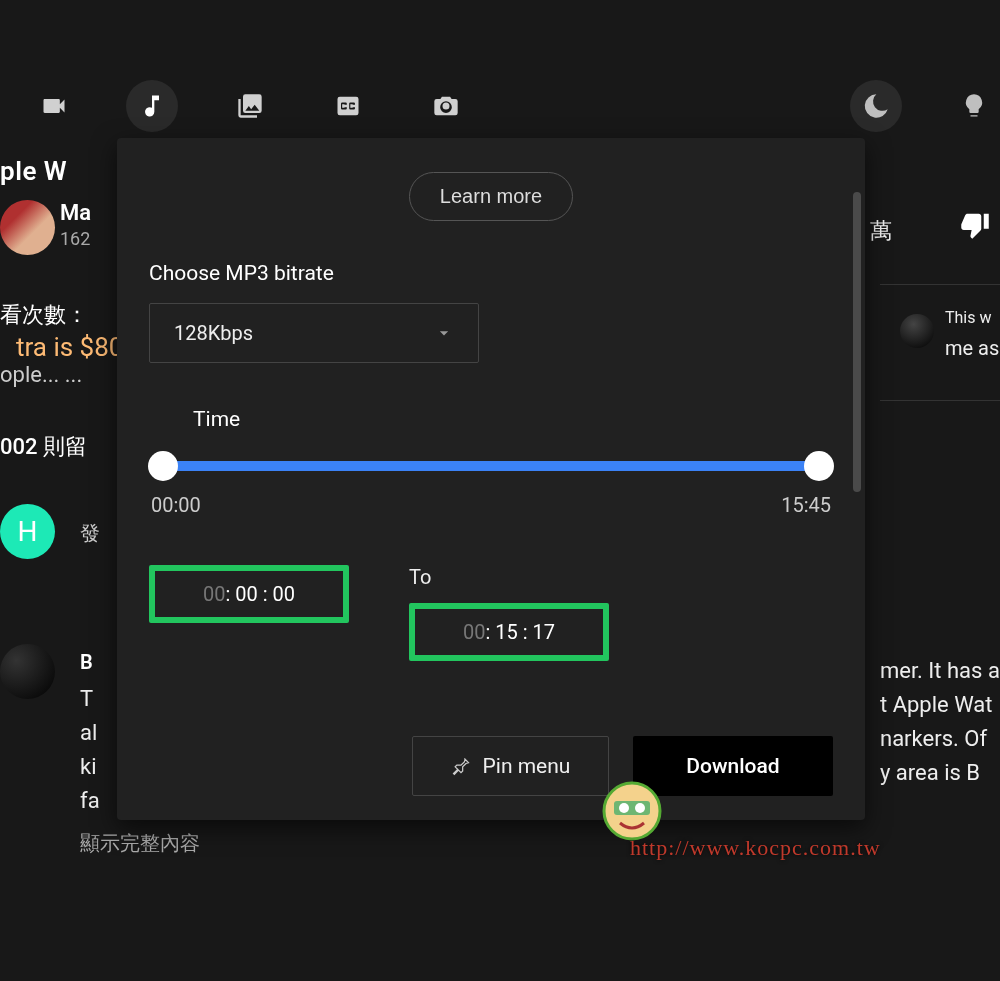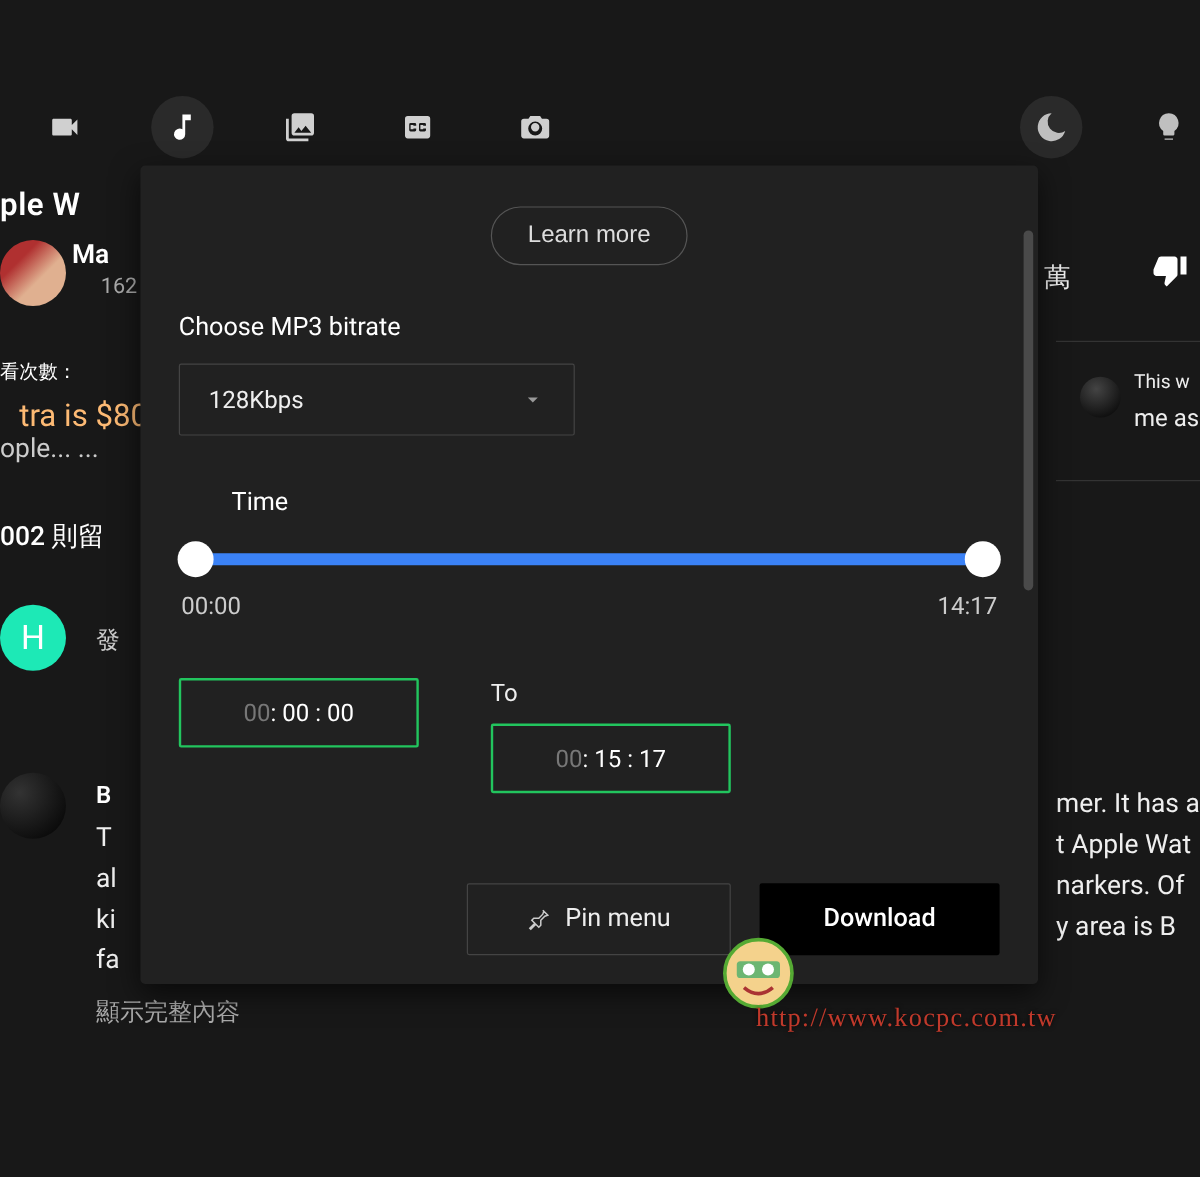--- a/index.html
+++ b/index.html
@@ -20,7 +20,7 @@
     background: linear-gradient(135deg,#b03030 30%,#e0b090 60%);
   }
   .channel-name { top: 200px; left: 60px; font-size: 22px; font-weight: 600; }
-  .channel-subs { top: 228px; left: 60px; font-size: 18px; color: #aaa; margin-left: 24px; }
+  .channel-subs { top: 228px; left: 60px; font-size: 18px; color: #aaa; }
   .views-label { top: 300px; left: 0; font-size: 16px; text-align: right; }
   .desc-line1 { top: 332px; left: 16px; font-size: 26px; color: #fdba74; }
   .desc-line2 { top: 362px; left: 0; font-size: 22px; color: #ccc; }

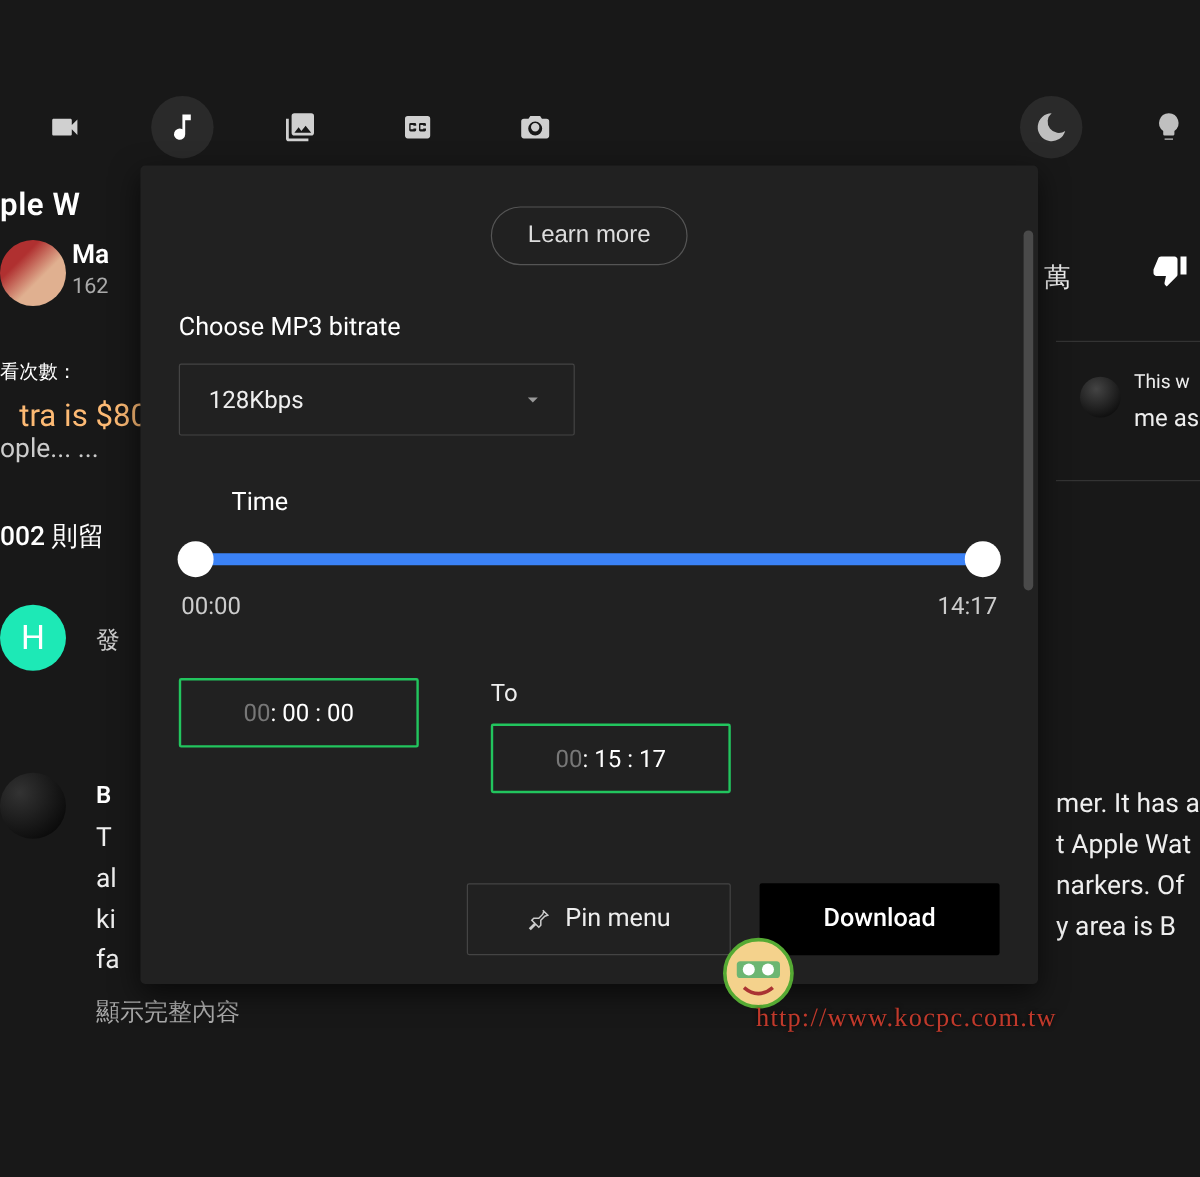--- a/index.html
+++ b/index.html
@@ -21,7 +21,7 @@
   }
   .channel-name { top: 200px; left: 60px; font-size: 22px; font-weight: 600; }
   .channel-subs { top: 228px; left: 60px; font-size: 18px; color: #aaa; }
-  .views-label { top: 300px; left: 0; font-size: 16px; text-align: right; }
+  .views-label { top: 300px; left: 0; font-size: 22px; text-align: right; }
   .desc-line1 { top: 332px; left: 16px; font-size: 26px; color: #fdba74; }
   .desc-line2 { top: 362px; left: 0; font-size: 22px; color: #ccc; }
   .comments-count { top: 432px; left: 0; font-size: 22px; font-weight: 500; }

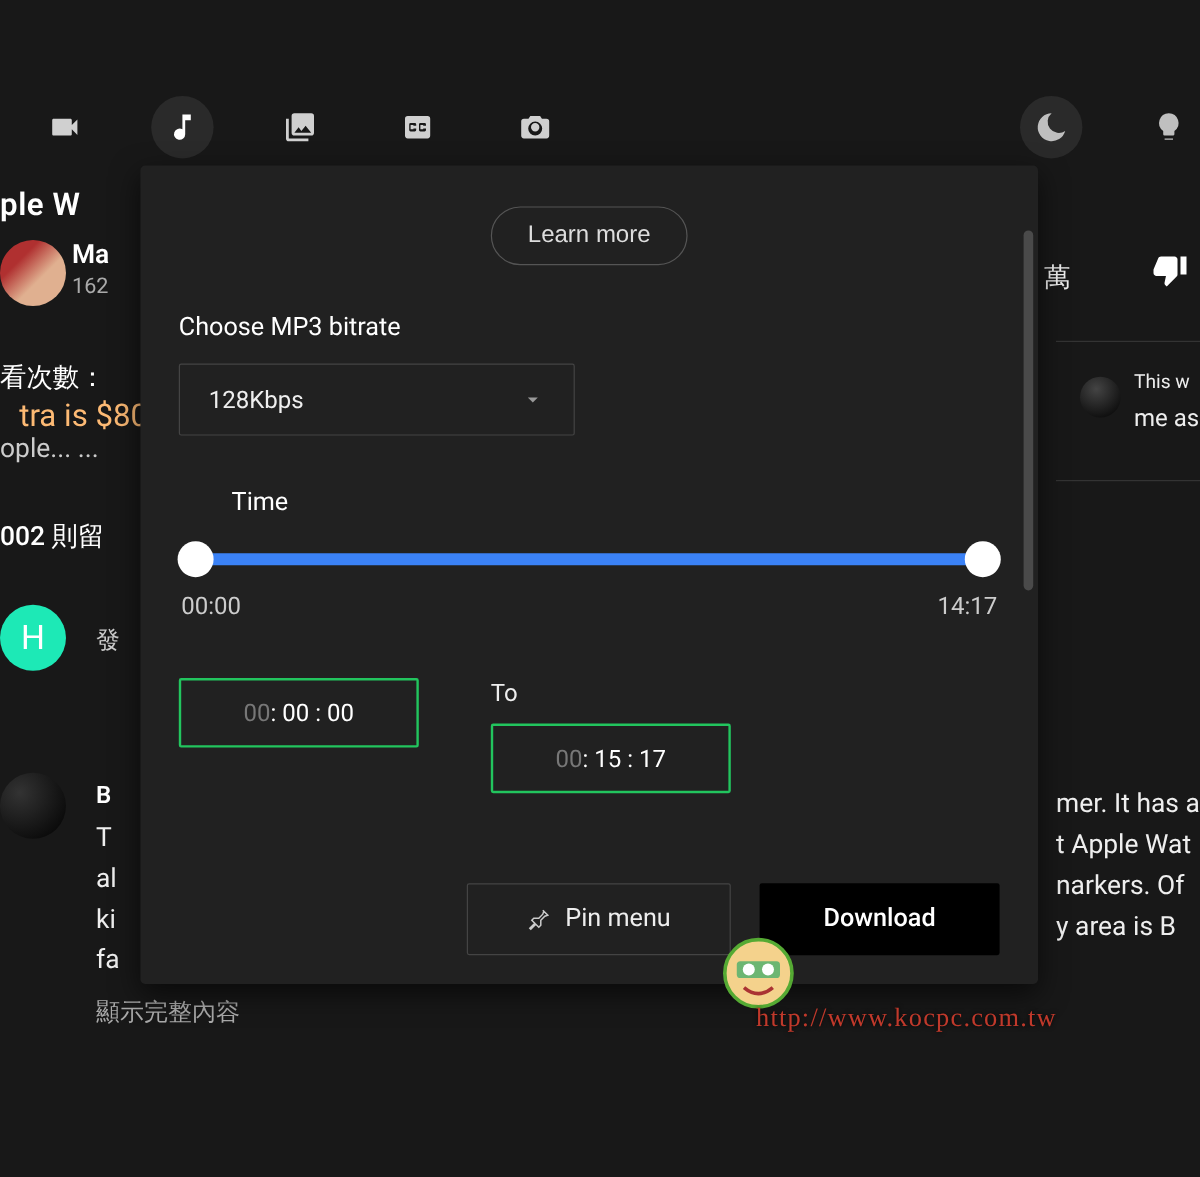--- a/index.html
+++ b/index.html
@@ -267,7 +267,7 @@
   </div>
   <div class="slider-labels">
     <span>00:00</span>
-    <span>14:17</span>
+    <span>15:45</span>
   </div>
 
   <div class="from-to-row">

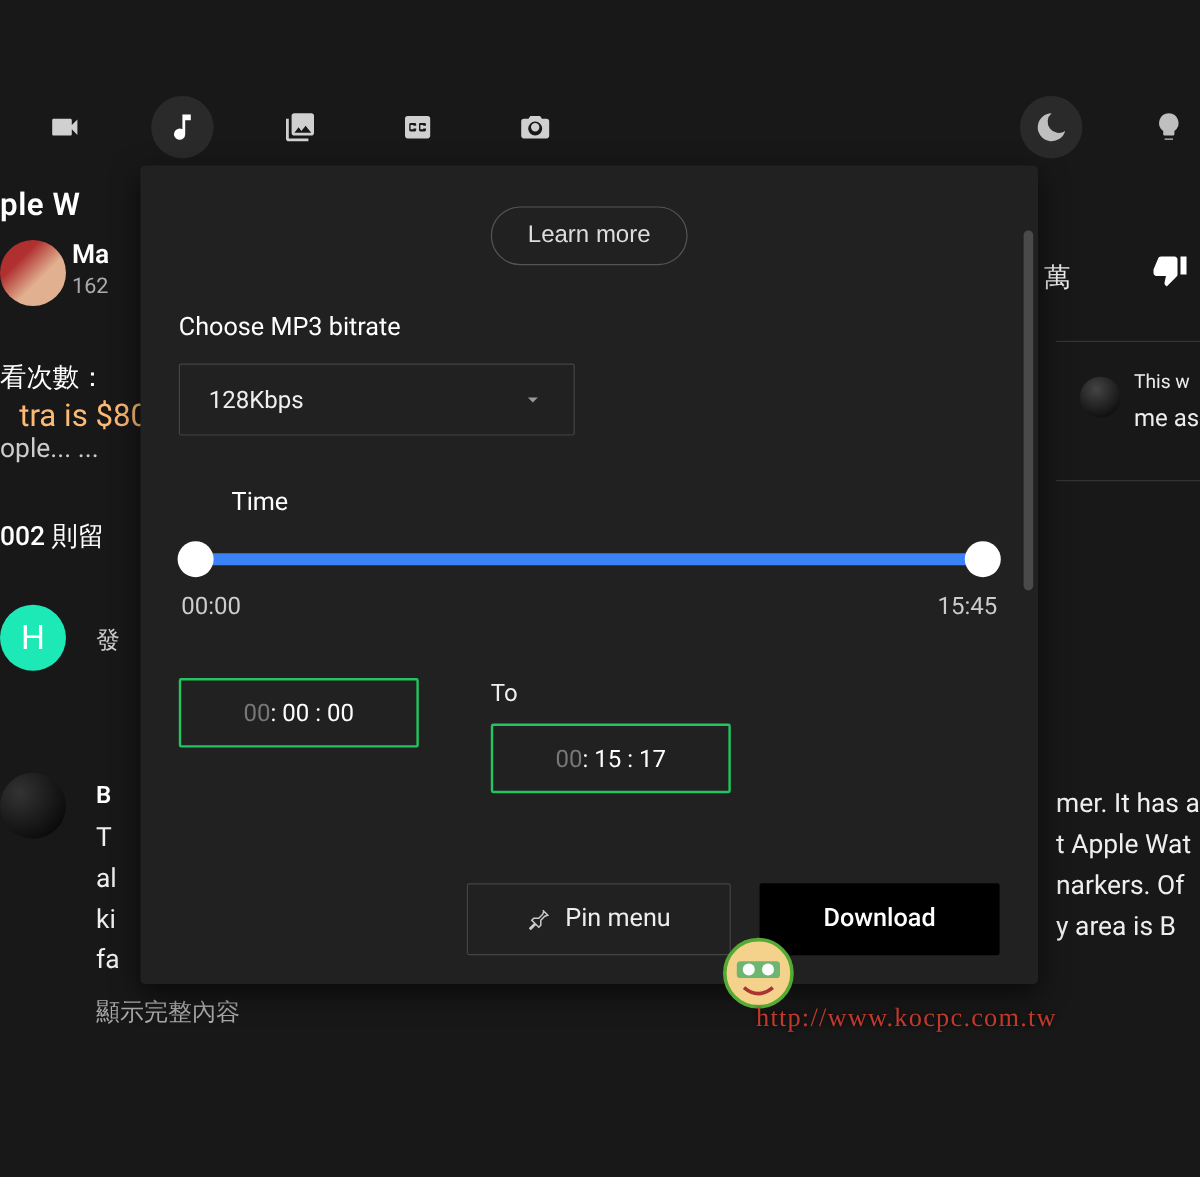--- a/index.html
+++ b/index.html
@@ -133,7 +133,7 @@
   .ft-label { font-size: 20px; color: #eee; margin-bottom: 14px; }
   .ft-input {
     width: 200px; height: 58px;
-    border: 2px solid #22c55e; border-radius: 2px;
+    border: 6px solid #22c55e; border-radius: 2px;
     display: flex; align-items: center; justify-content: center;
     font-size: 20px; color: #fff;
   }

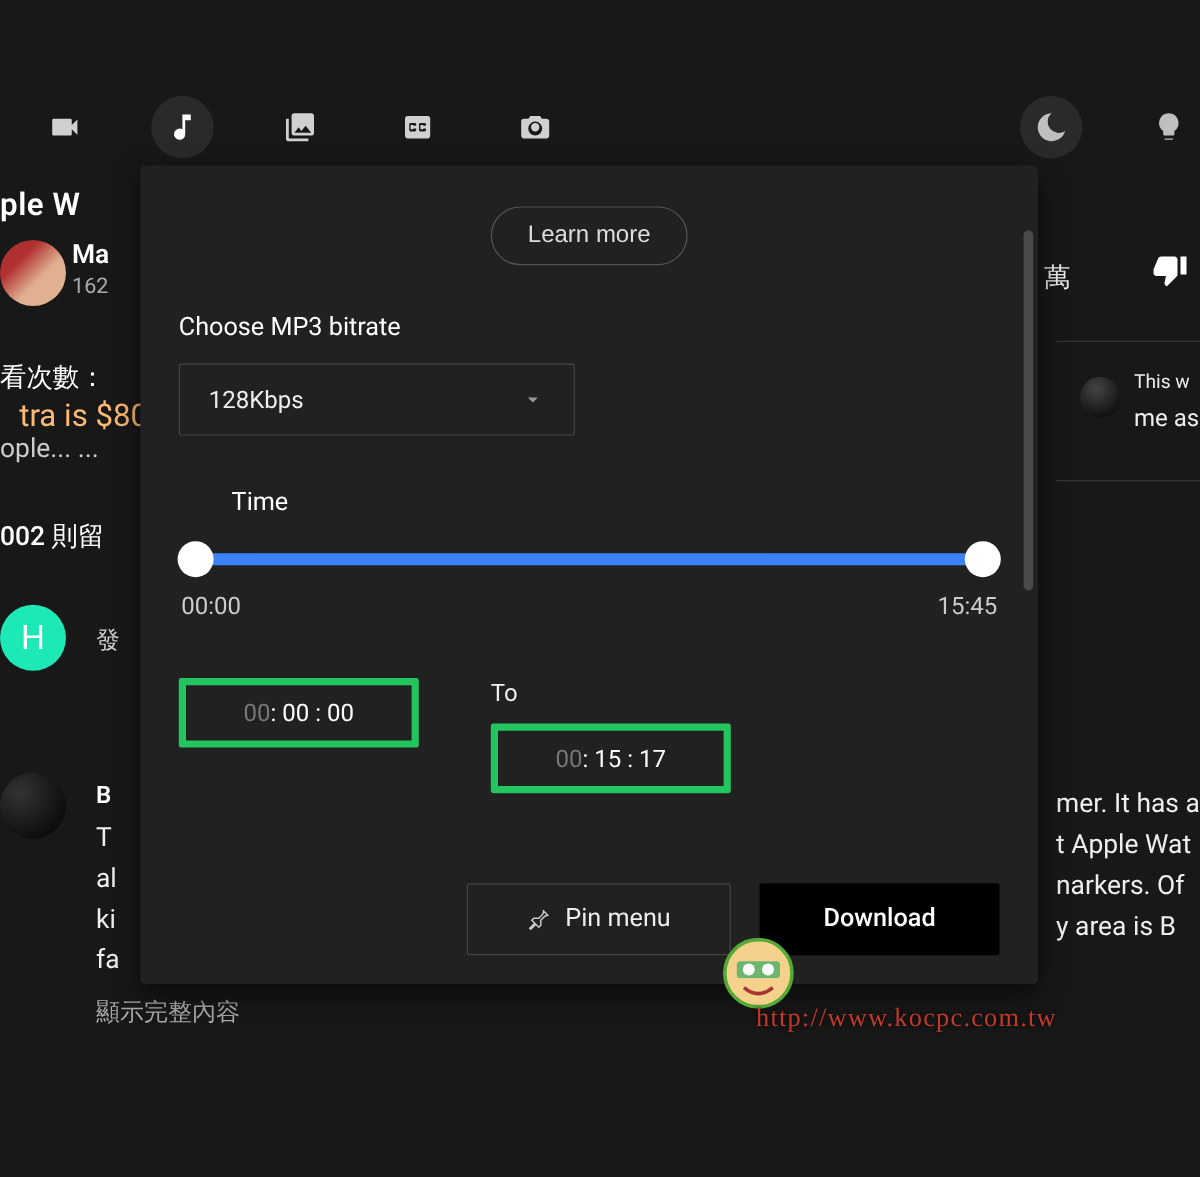--- a/index.html
+++ b/index.html
@@ -149,7 +149,7 @@
     font-size: 21px; cursor: pointer;
   }
   .pin-btn {
-    width: 220px; border: 1px solid #444; background: transparent; color: #eee;
+    width: 197px; border: 1px solid #444; background: transparent; color: #eee;
     gap: 12px;
   }
   .pin-btn svg { width: 20px; height: 20px; fill: #ccc; }

